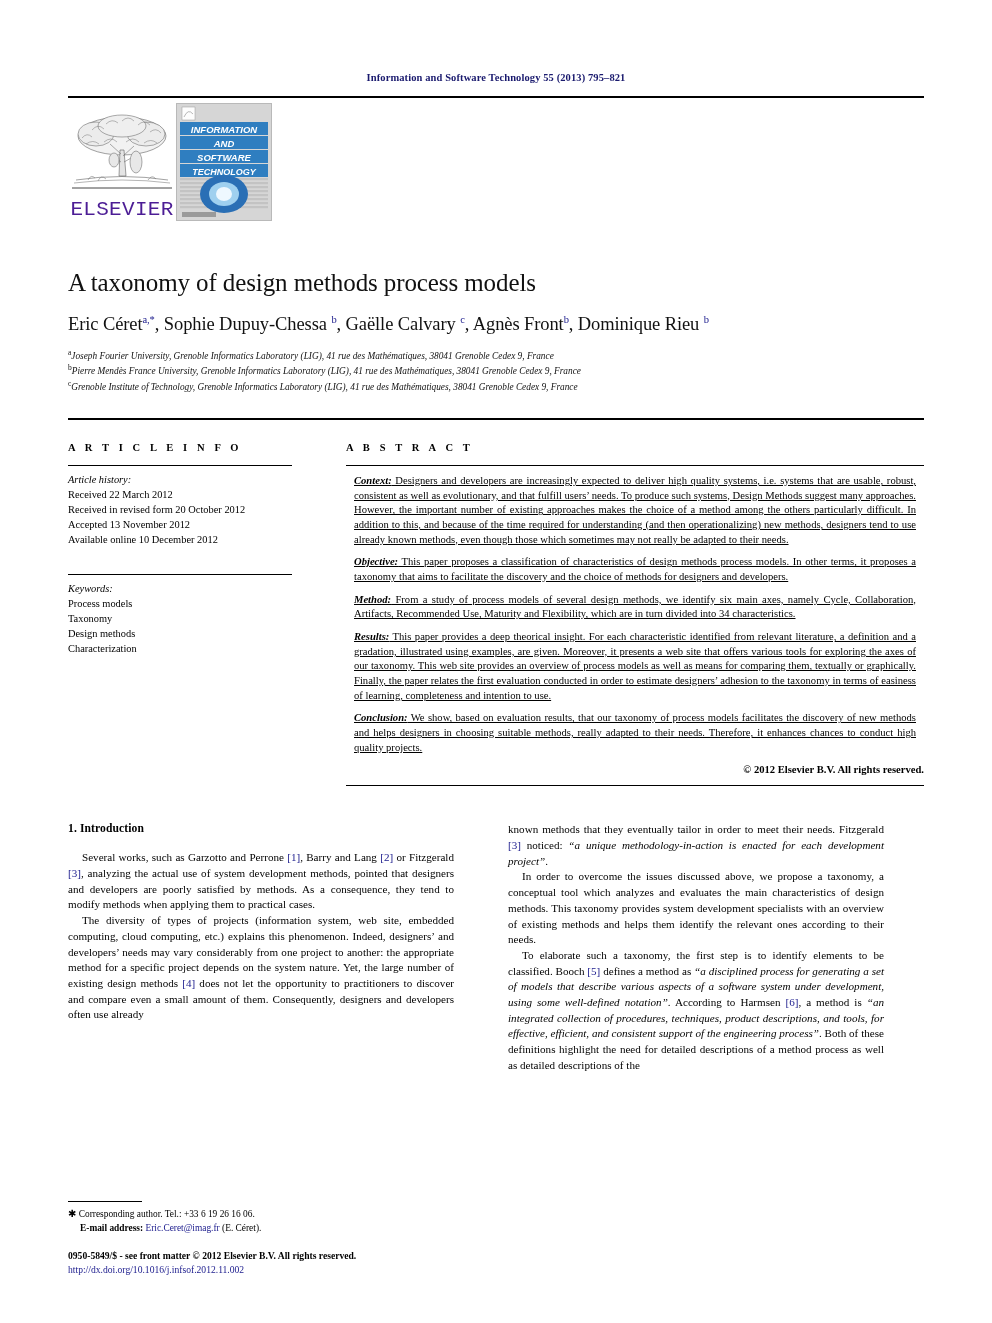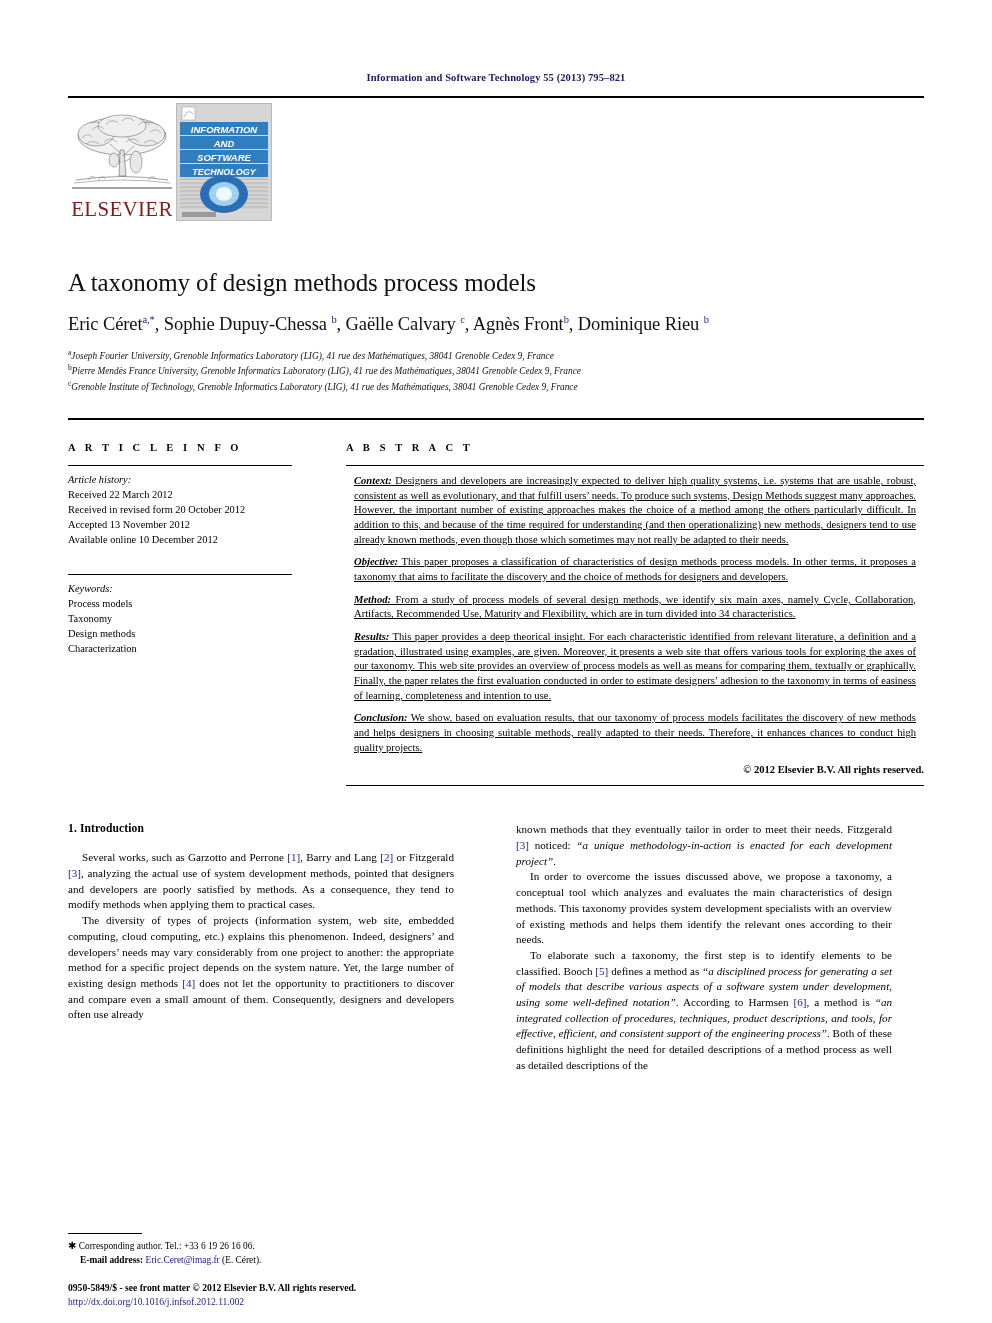--- a/index.html
+++ b/index.html
@@ -53,8 +53,8 @@
   }
   .tree-svg { display:block; }
   .elsevier-word {
-    font-family: Liberation Serif, serif;
-    color: #7f1d1d;
+    font-family: Liberation Mono, monospace;
+    color: #4c1d95;
     font-size: 21px;
     letter-spacing: 0.3px;
     line-height: 1;

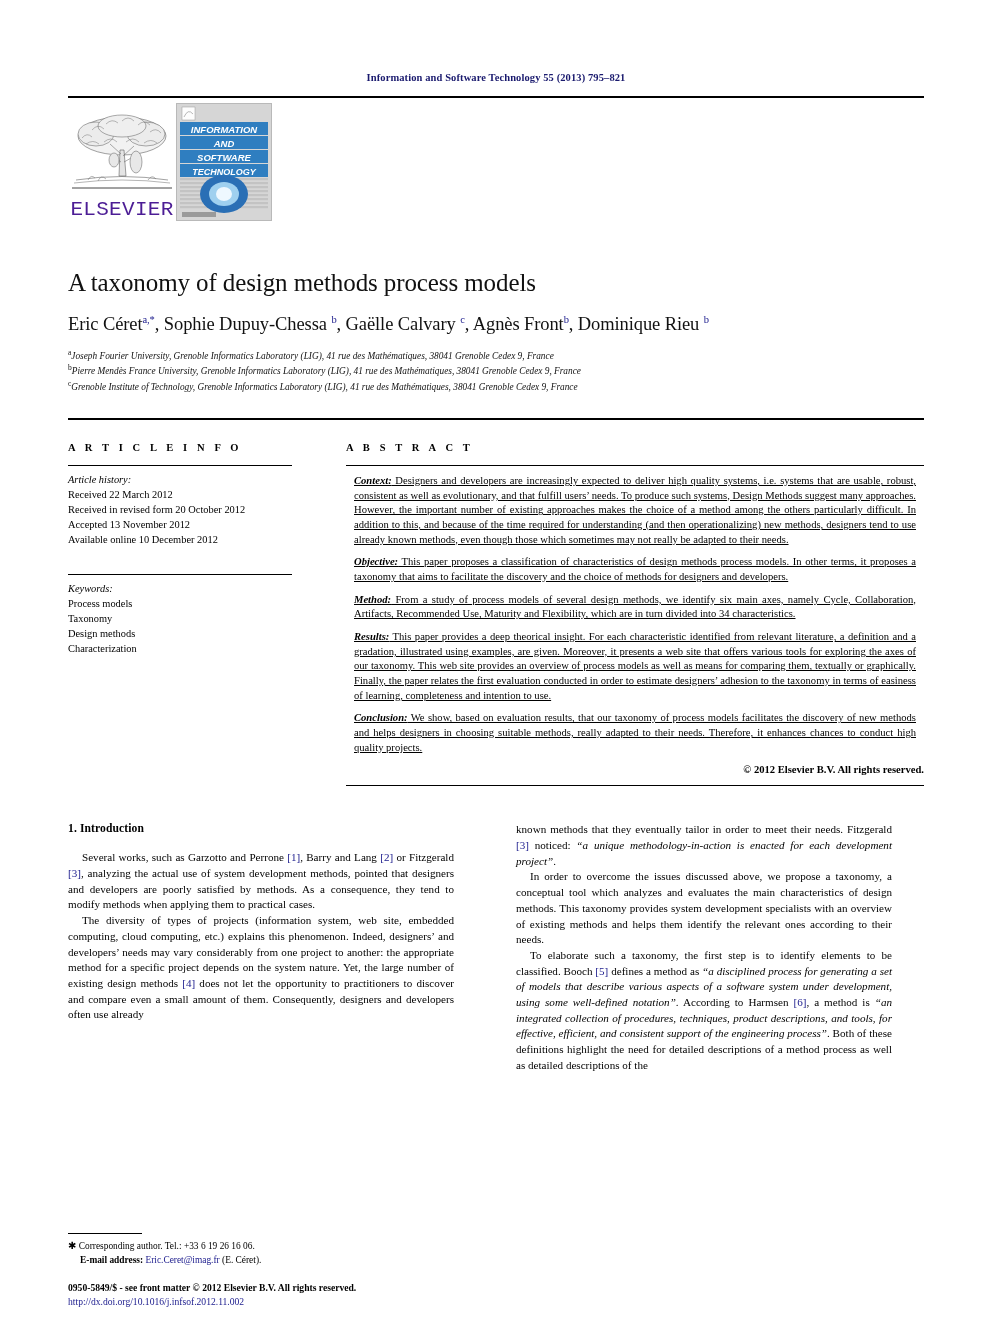--- a/index.html
+++ b/index.html
@@ -203,7 +203,6 @@
     margin-top: 36px;
     display: flex;
     position: relative;
-    gap: 8px;
   }
   .bcol {
     flex: 0 0 408px;

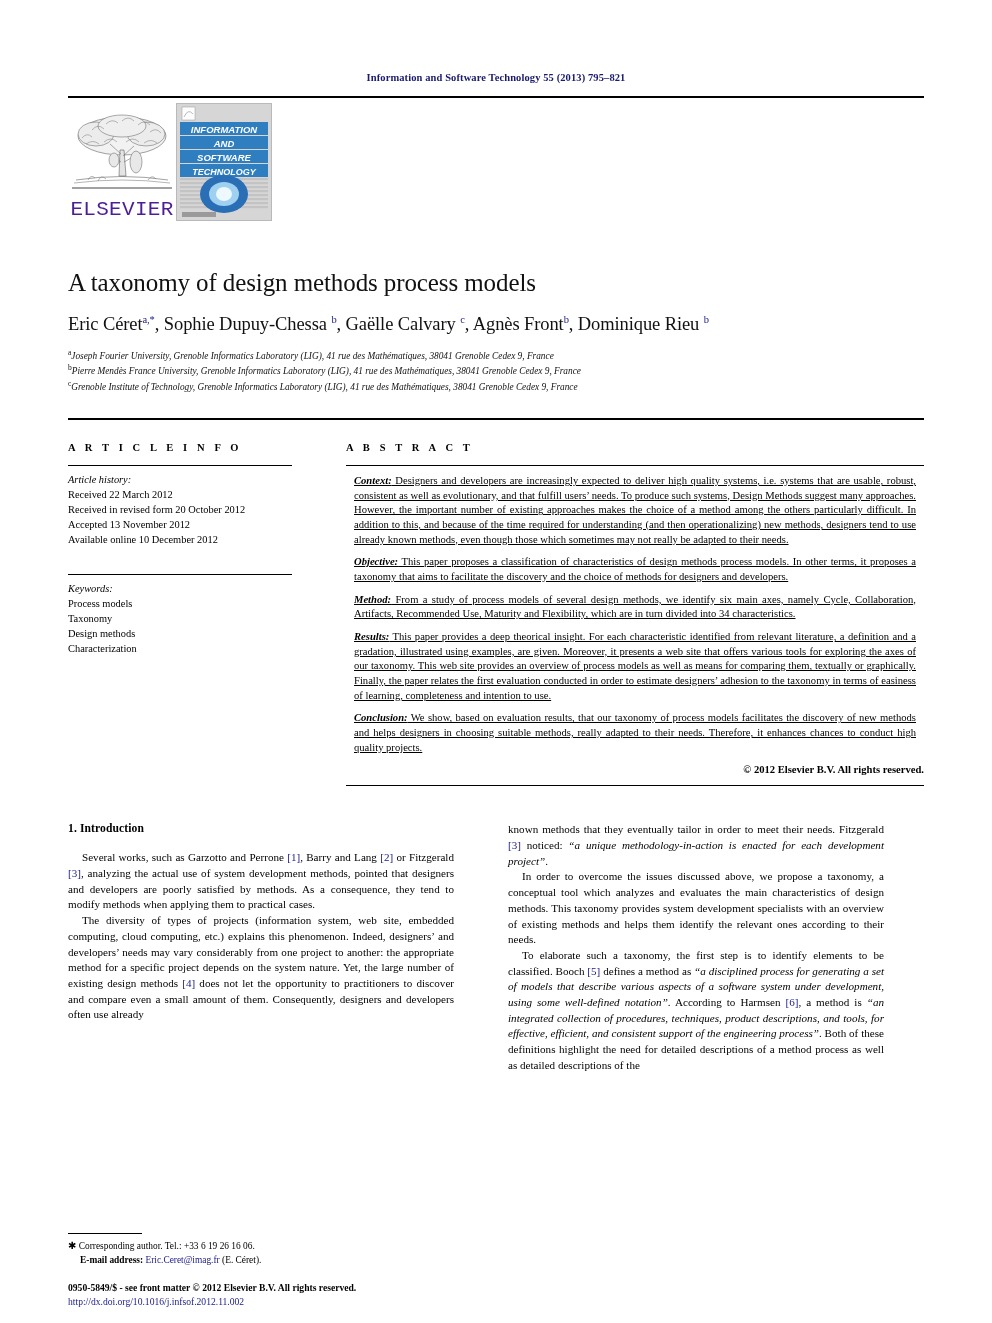--- a/index.html
+++ b/index.html
@@ -230,7 +230,7 @@
   .footnote-wrap {
     position: absolute;
     left: 68px;
-    bottom: 14px;
+    bottom: 46px;
     width: 408px;
     box-sizing: border-box;
     padding-right: 22px;

